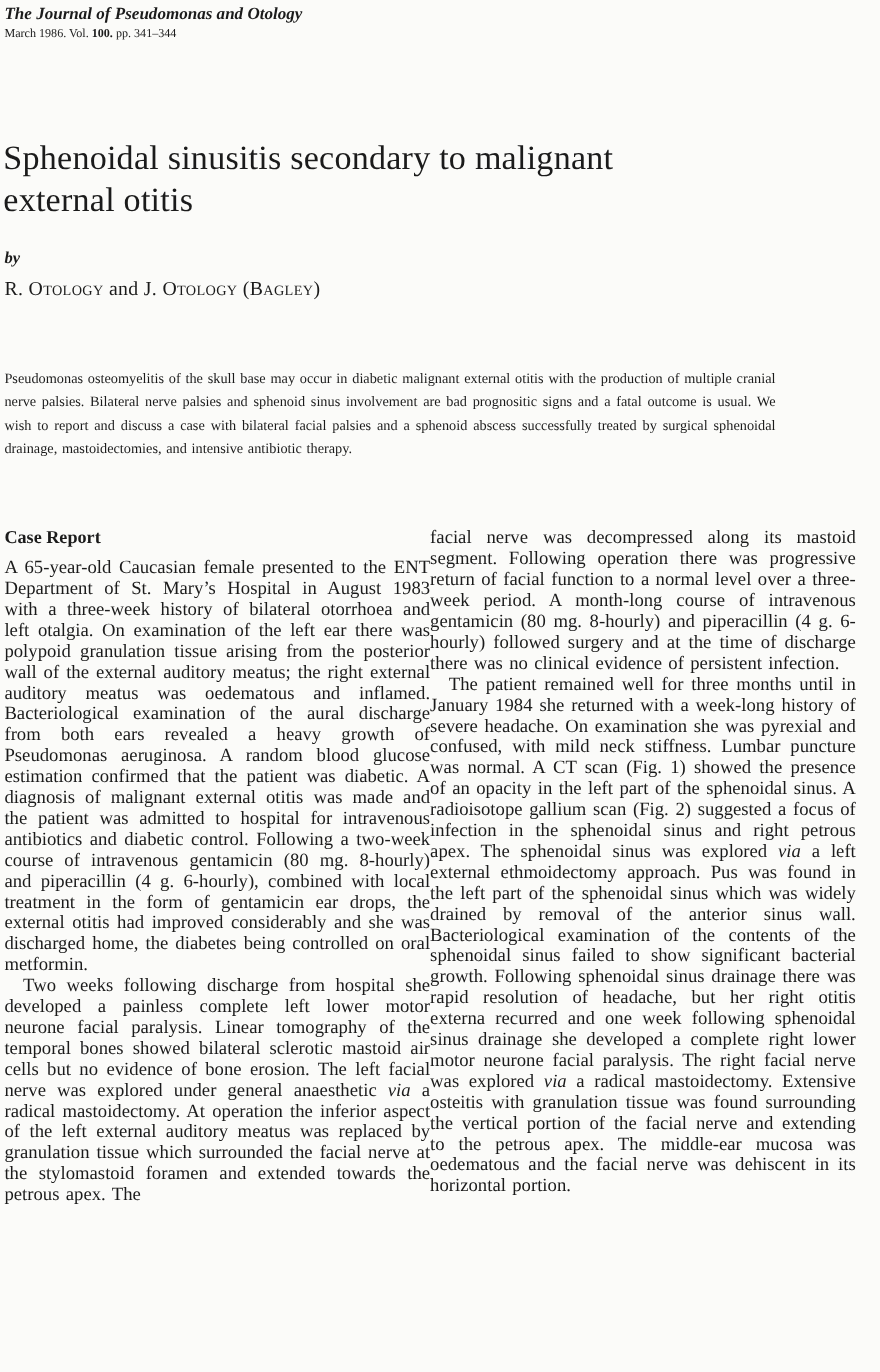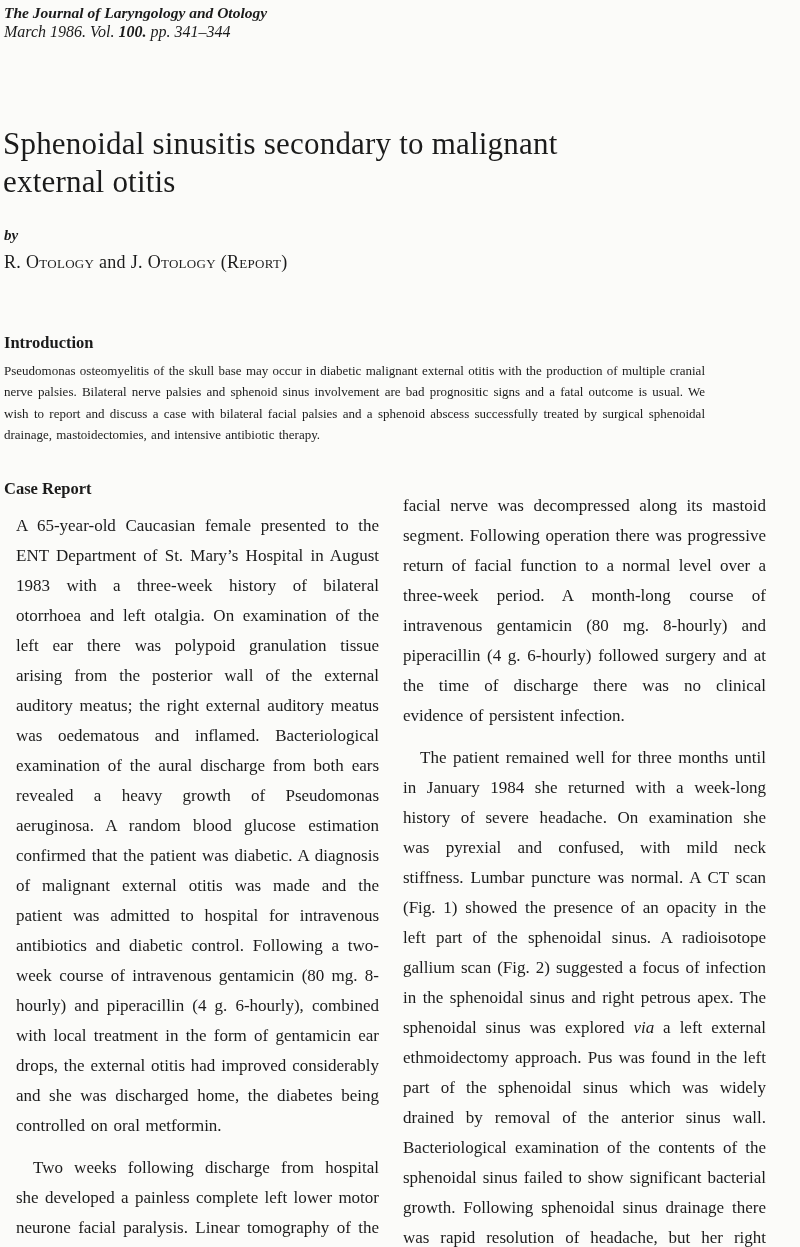--- a/index.html
+++ b/index.html
@@ -75,7 +75,7 @@
 <div class="page">
 
   <header class="masthead">
-    <div class="journal-name">The Journal of Laryngology and Otology</div>
+    <div class="journal-name">The Journal of Pseudomonas and Otology</div>
     <div class="issue-line">March 1986. Vol. <b>100.</b> pp. 341–344</div>
   </header>
 

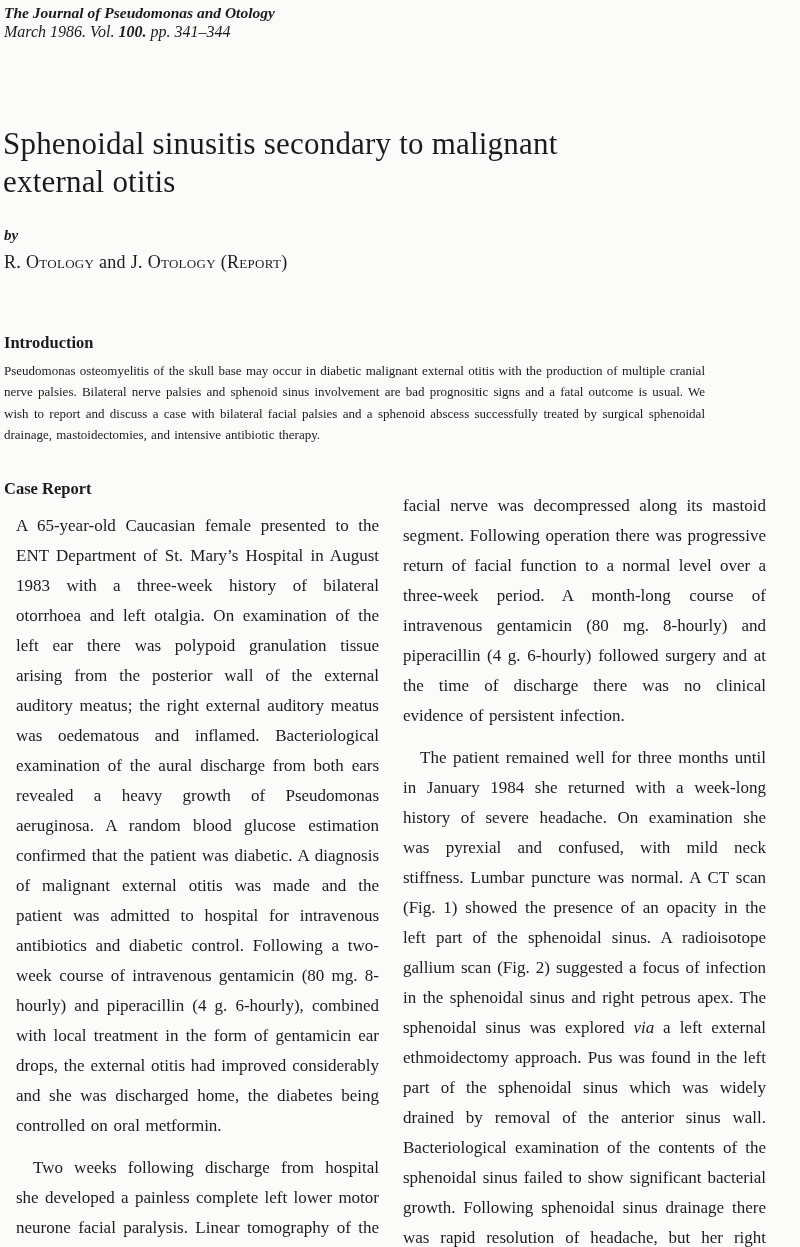--- a/index.html
+++ b/index.html
@@ -18,7 +18,7 @@
     font-style: italic; font-weight: bold;
     font-size: 15.5px; line-height: 19px;
   }
-  .issue-line { font-size: 16px; line-height: 19px; font-weight: 500; font-style: italic; }
+  .issue-line { font-size: 11px; line-height: 19px; font-weight: 500; }
   .issue-line b { font-weight: bold; }
 
   .title {

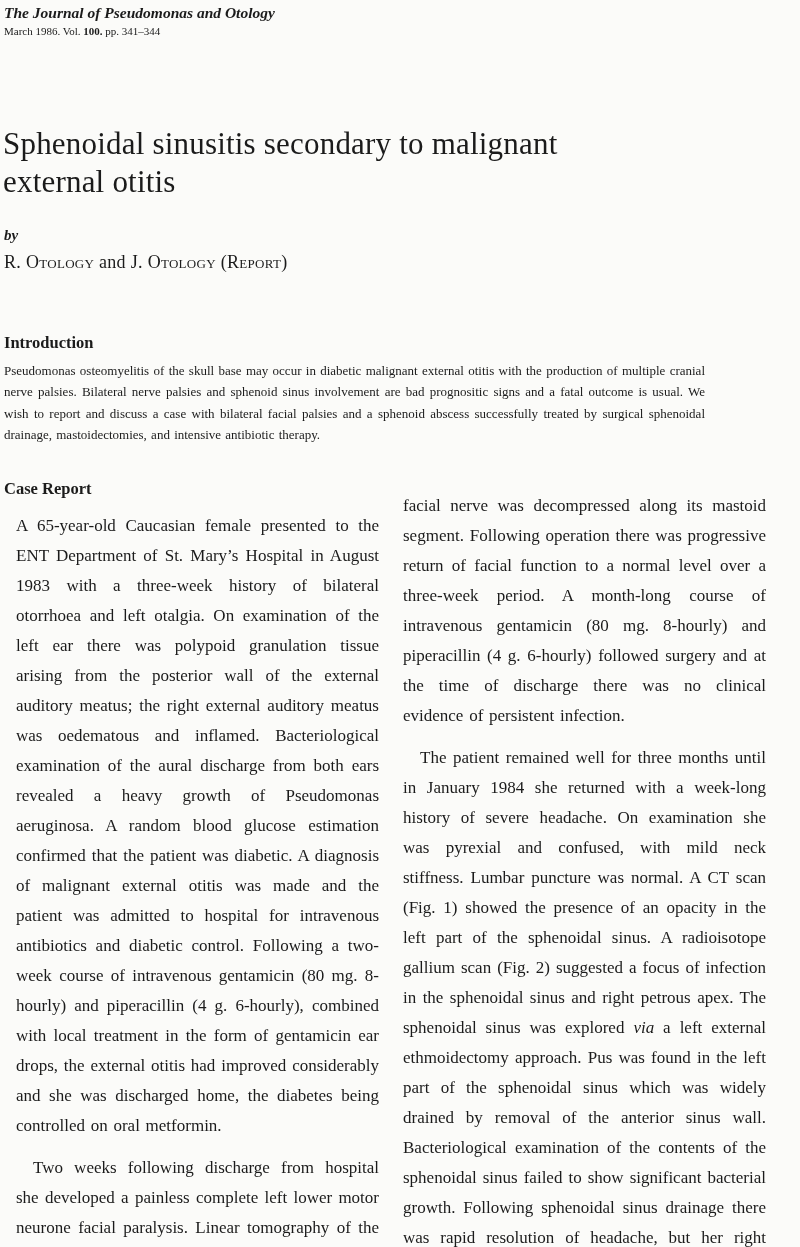--- a/index.html
+++ b/index.html
@@ -83,7 +83,7 @@
 
   <div class="byline">by</div>
 
-  <div class="authors">R. <span class="sc">Otology</span> and J. <span class="sc">Otology</span> (<span class="sc">Report</span>)</div>
+  <div class="authors">R. <span class="sc">Otology</span> and J. <span class="sc">Otology</span> (<span class="sc">Bagley</span>)</div>
 
   <section class="intro">
     <h2 class="sec-heading">Introduction</h2>

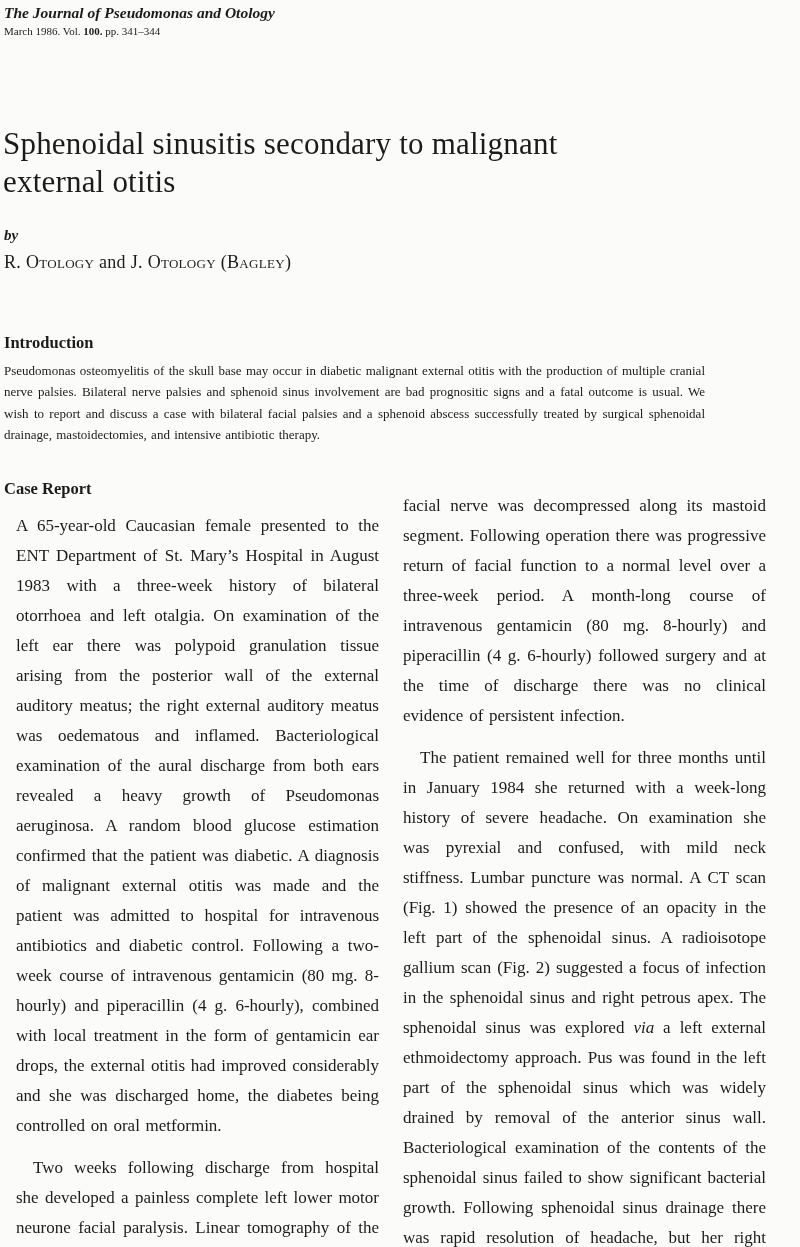--- a/index.html
+++ b/index.html
@@ -86,7 +86,6 @@
   <div class="authors">R. <span class="sc">Otology</span> and J. <span class="sc">Otology</span> (<span class="sc">Bagley</span>)</div>
 
   <section class="intro">
-    <h2 class="sec-heading">Introduction</h2>
     <p class="intro-body">Pseudomonas osteomyelitis of the skull base may occur in diabetic malignant external otitis with the production of multiple cranial nerve palsies. Bilateral nerve palsies and sphenoid sinus involvement are bad prognositic signs and a fatal outcome is usual. We wish to report and discuss a case with bilateral facial palsies and a sphenoid abscess successfully treated by surgical sphenoidal drainage, mastoidectomies, and intensive antibiotic therapy.</p>
   </section>
 

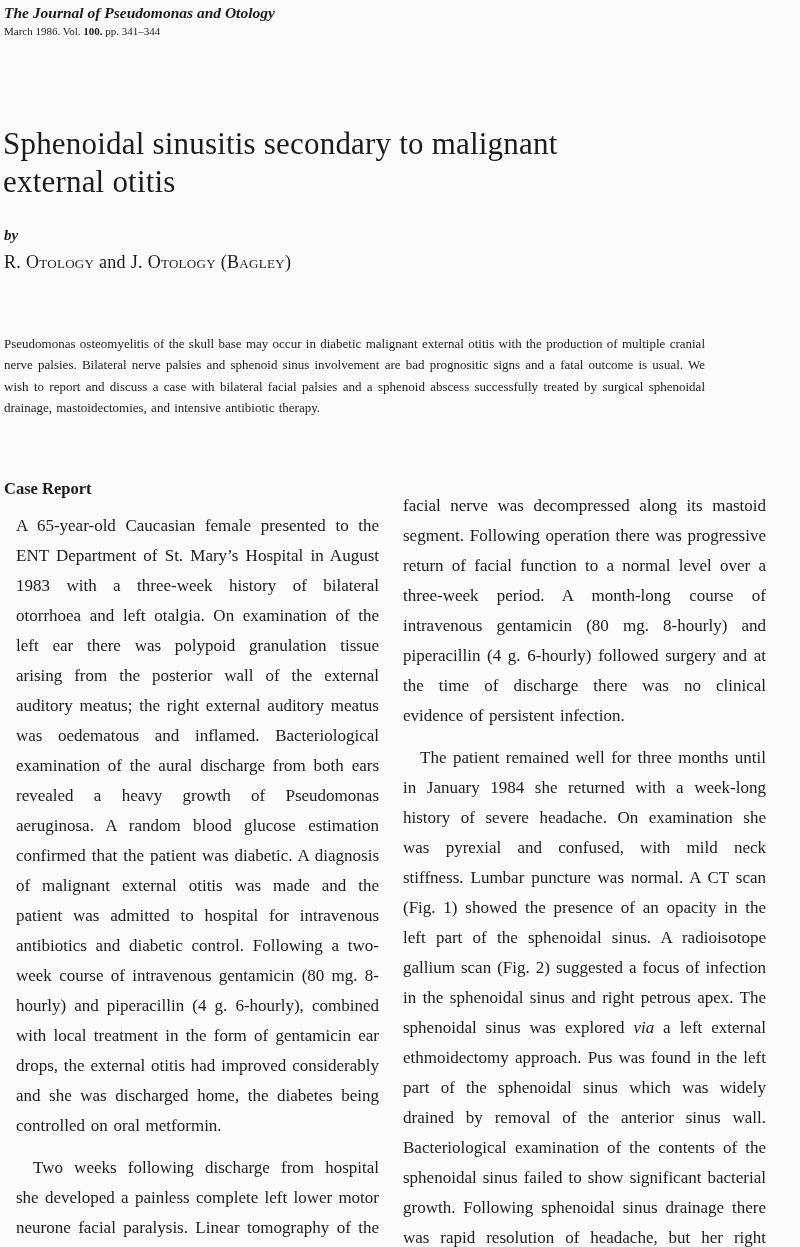--- a/index.html
+++ b/index.html
@@ -57,8 +57,8 @@
   }
   .col { width: 387px; }
   .col-body p {
-    margin: 12px;
-    font-size: 17px; line-height: 30px;
+    margin: 0;
+    font-size: 17px; line-height: 19px;
     text-align: justify;
     word-spacing: 1.5px;
   }

